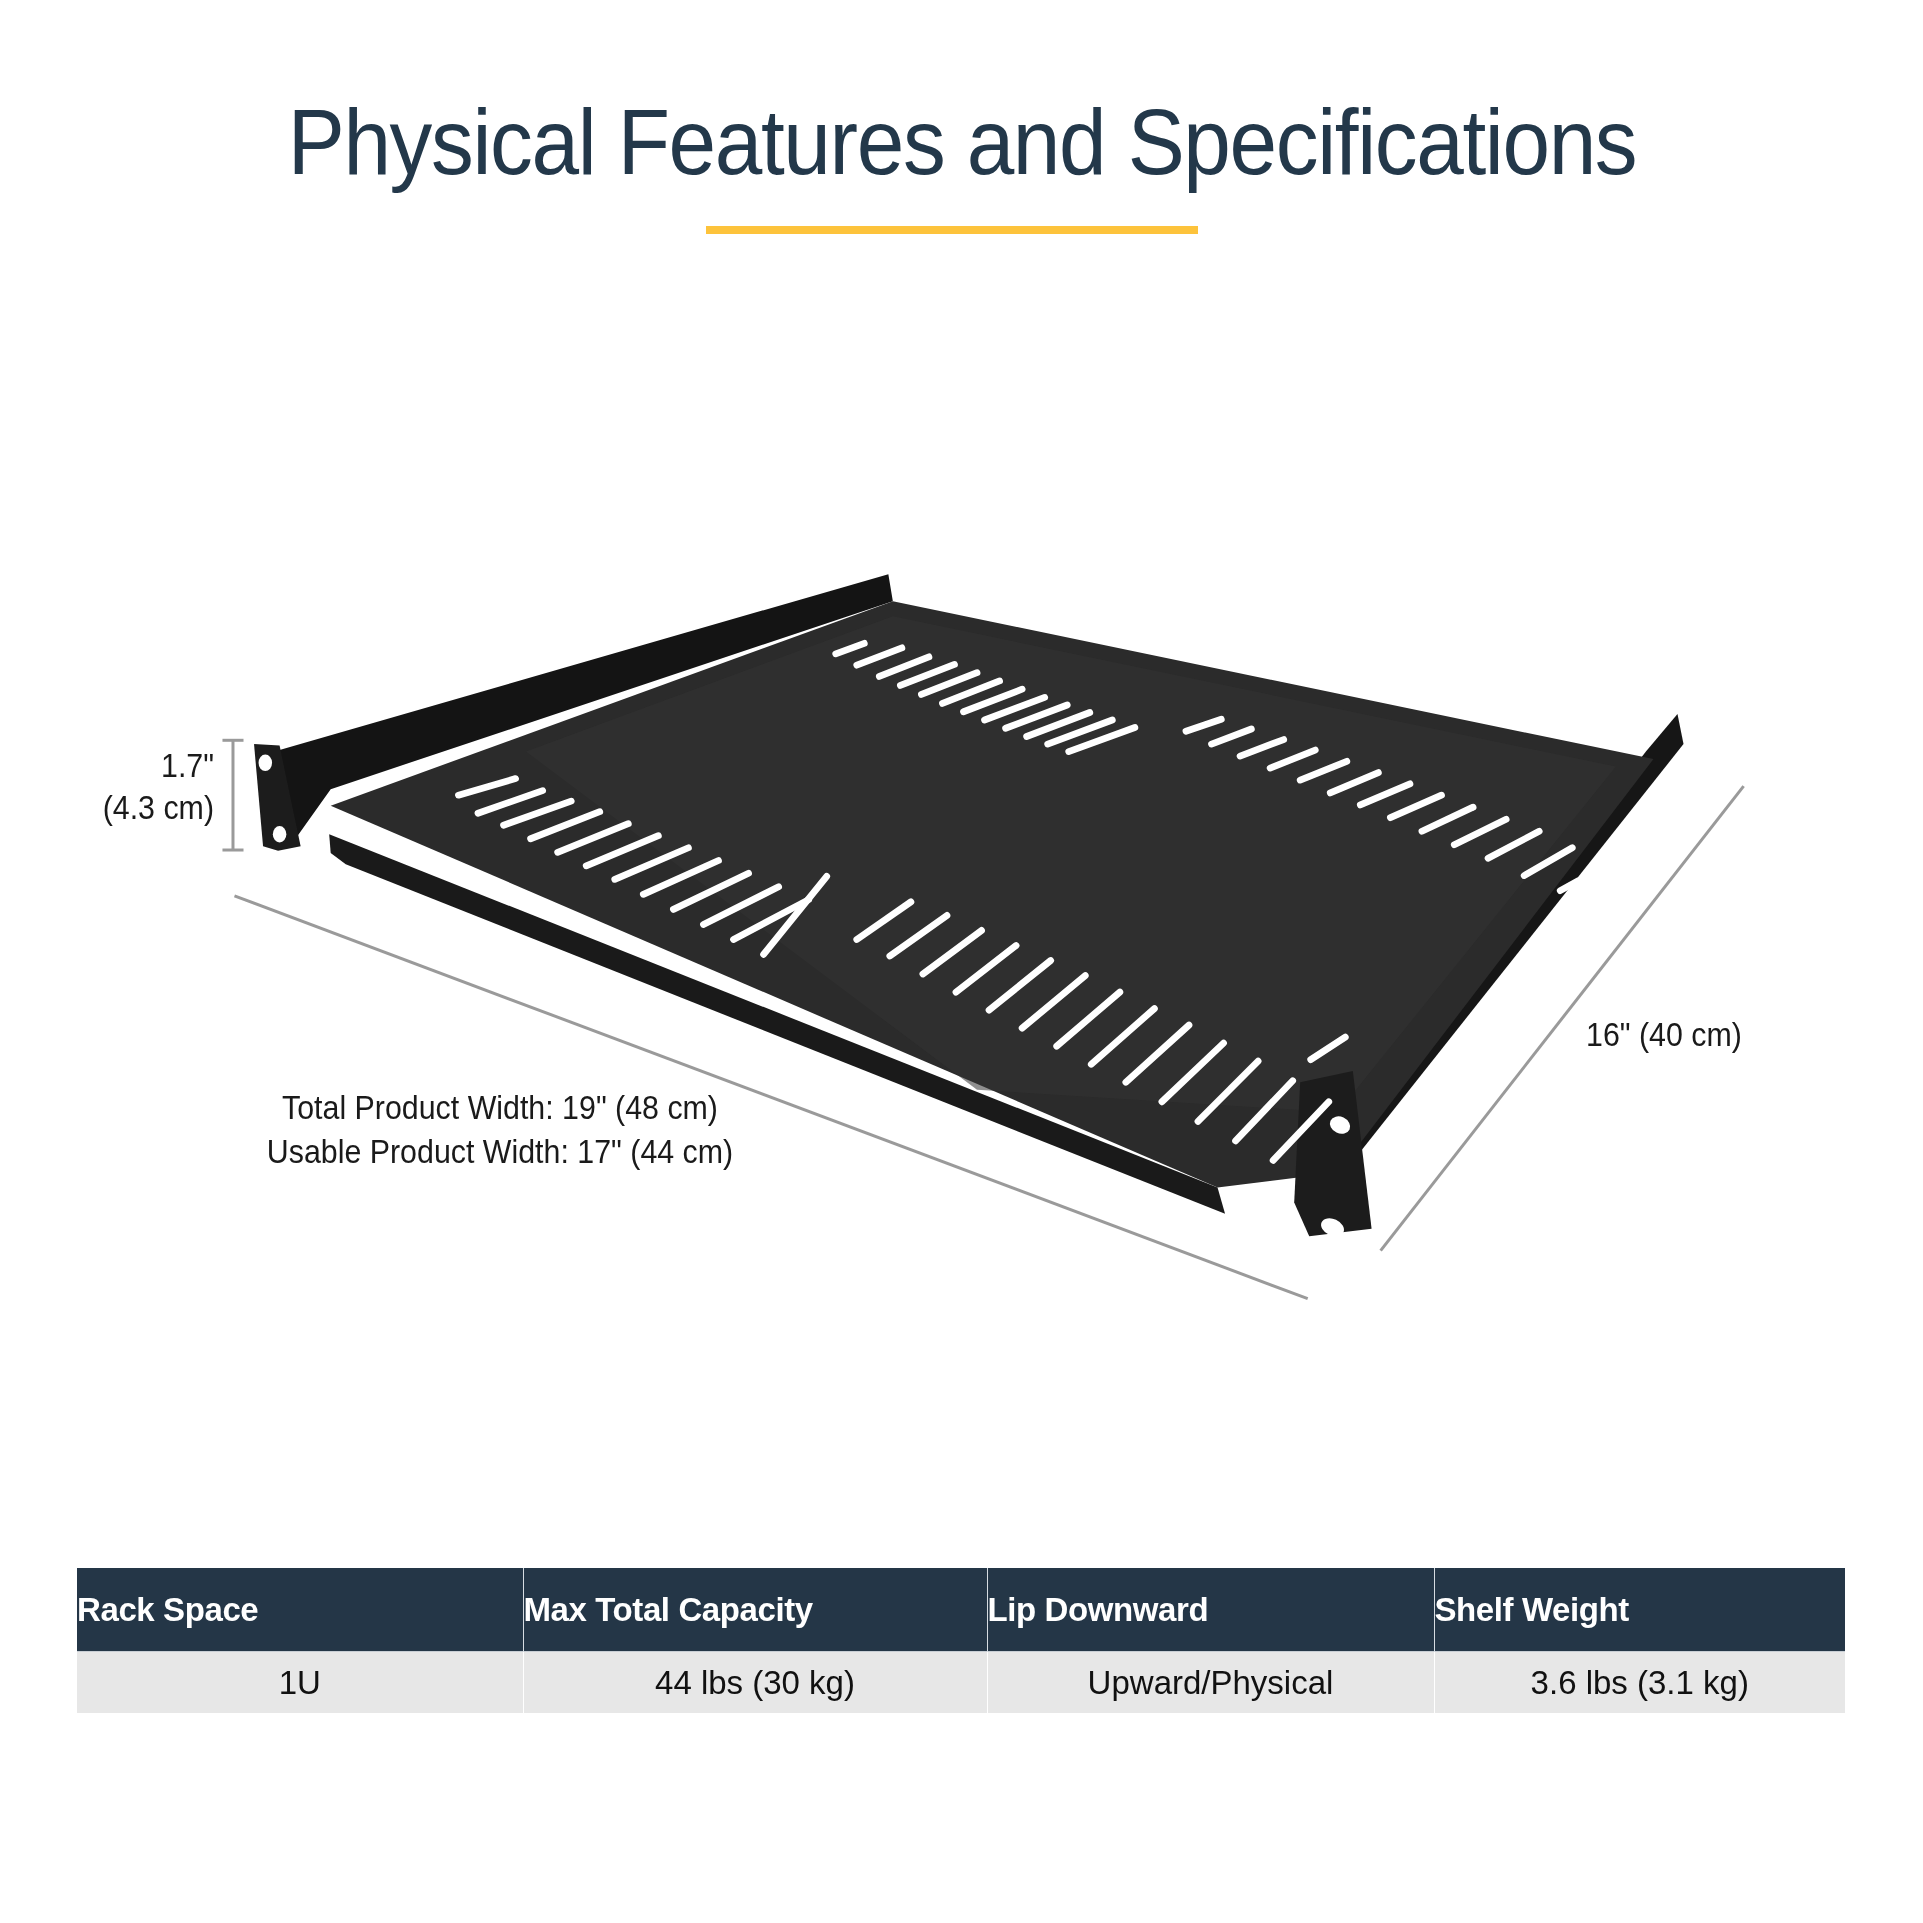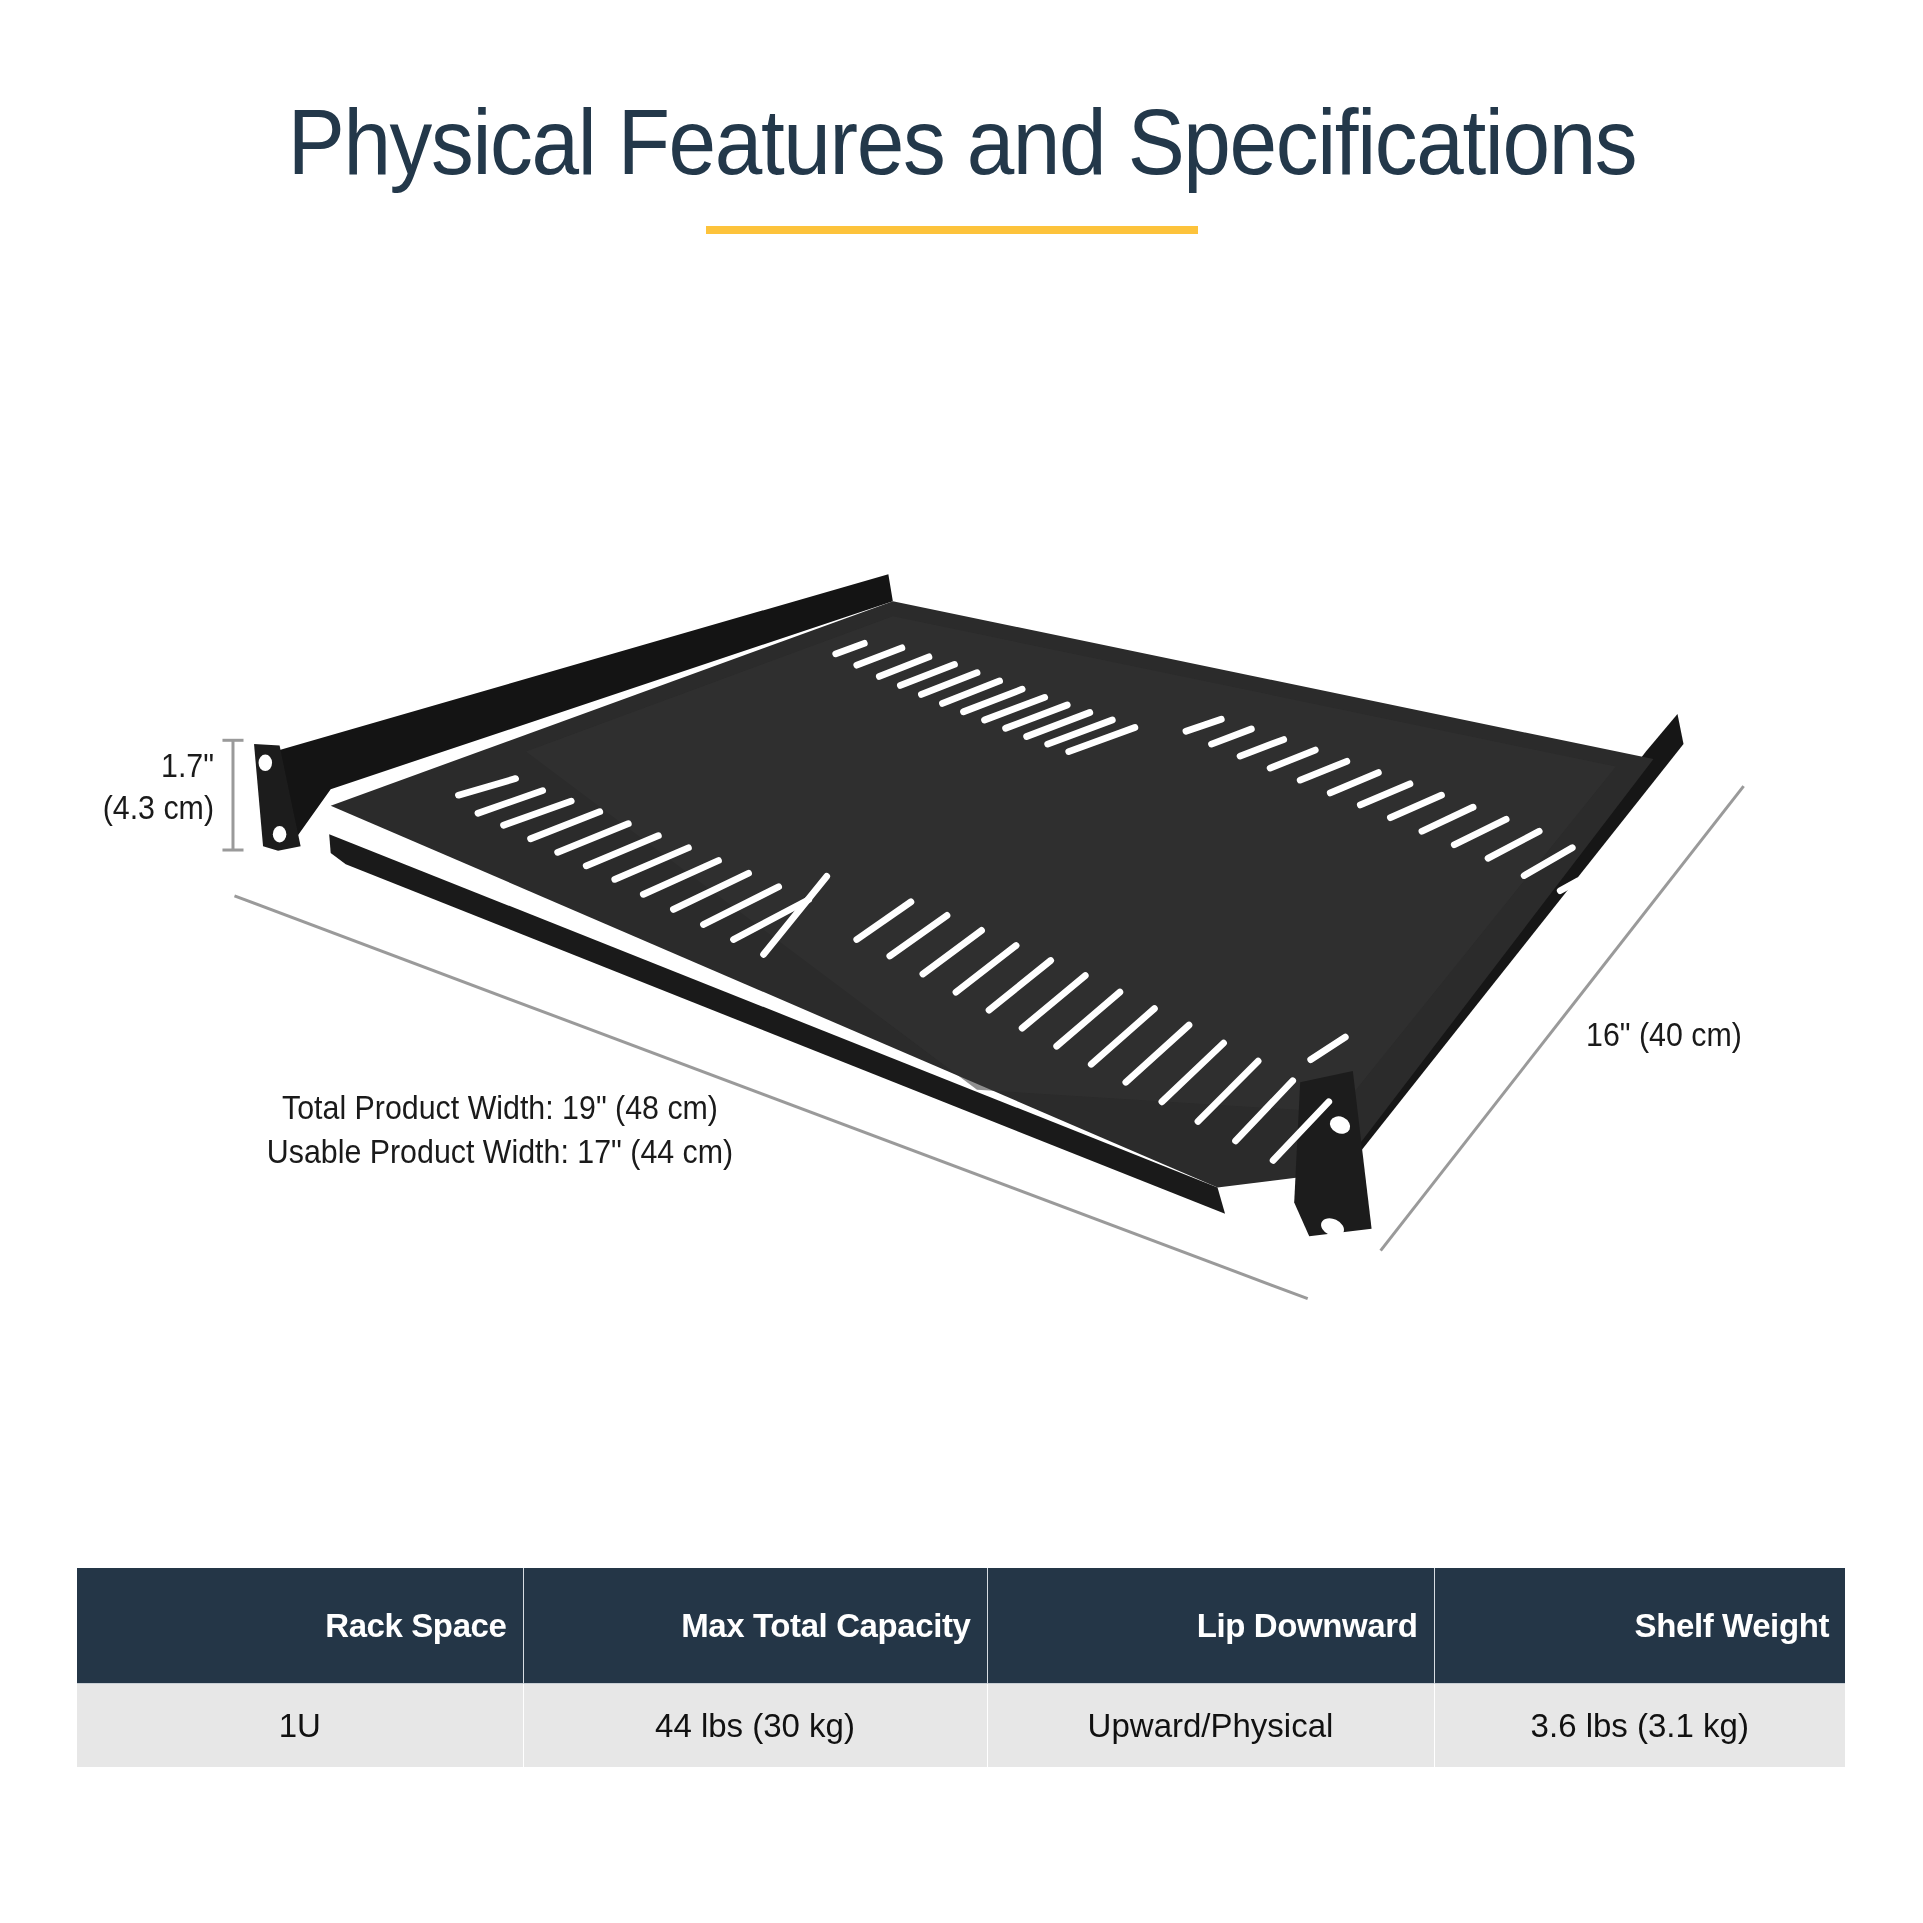--- a/index.html
+++ b/index.html
@@ -16,7 +16,7 @@
   .dim-depth { left:1586px; top:1016px; transform-origin:left top; }
   .spec-table { position:absolute; left:77px; top:1568px; width:1768px; border-collapse:collapse; table-layout:fixed; }
   .spec-table th { background:#243647; color:#ffffff; font-weight:bold; font-size:33px; height:83px;
-                   border-right:1.5px solid #d6dce2; text-align:right; padding:16px; letter-spacing:-0.4px; }
+                   border-right:1.5px solid #d6dce2; text-align:left; padding:0; letter-spacing:-0.4px; }
   .spec-table td { background:#e7e7e7; color:#111111; font-size:33px; height:83px; text-align:center;
                    border-right:1.5px solid #ffffff; border-top:1.5px solid #c8ced4; padding:0; }
   .spec-table th:last-child, .spec-table td:last-child { border-right:none; }

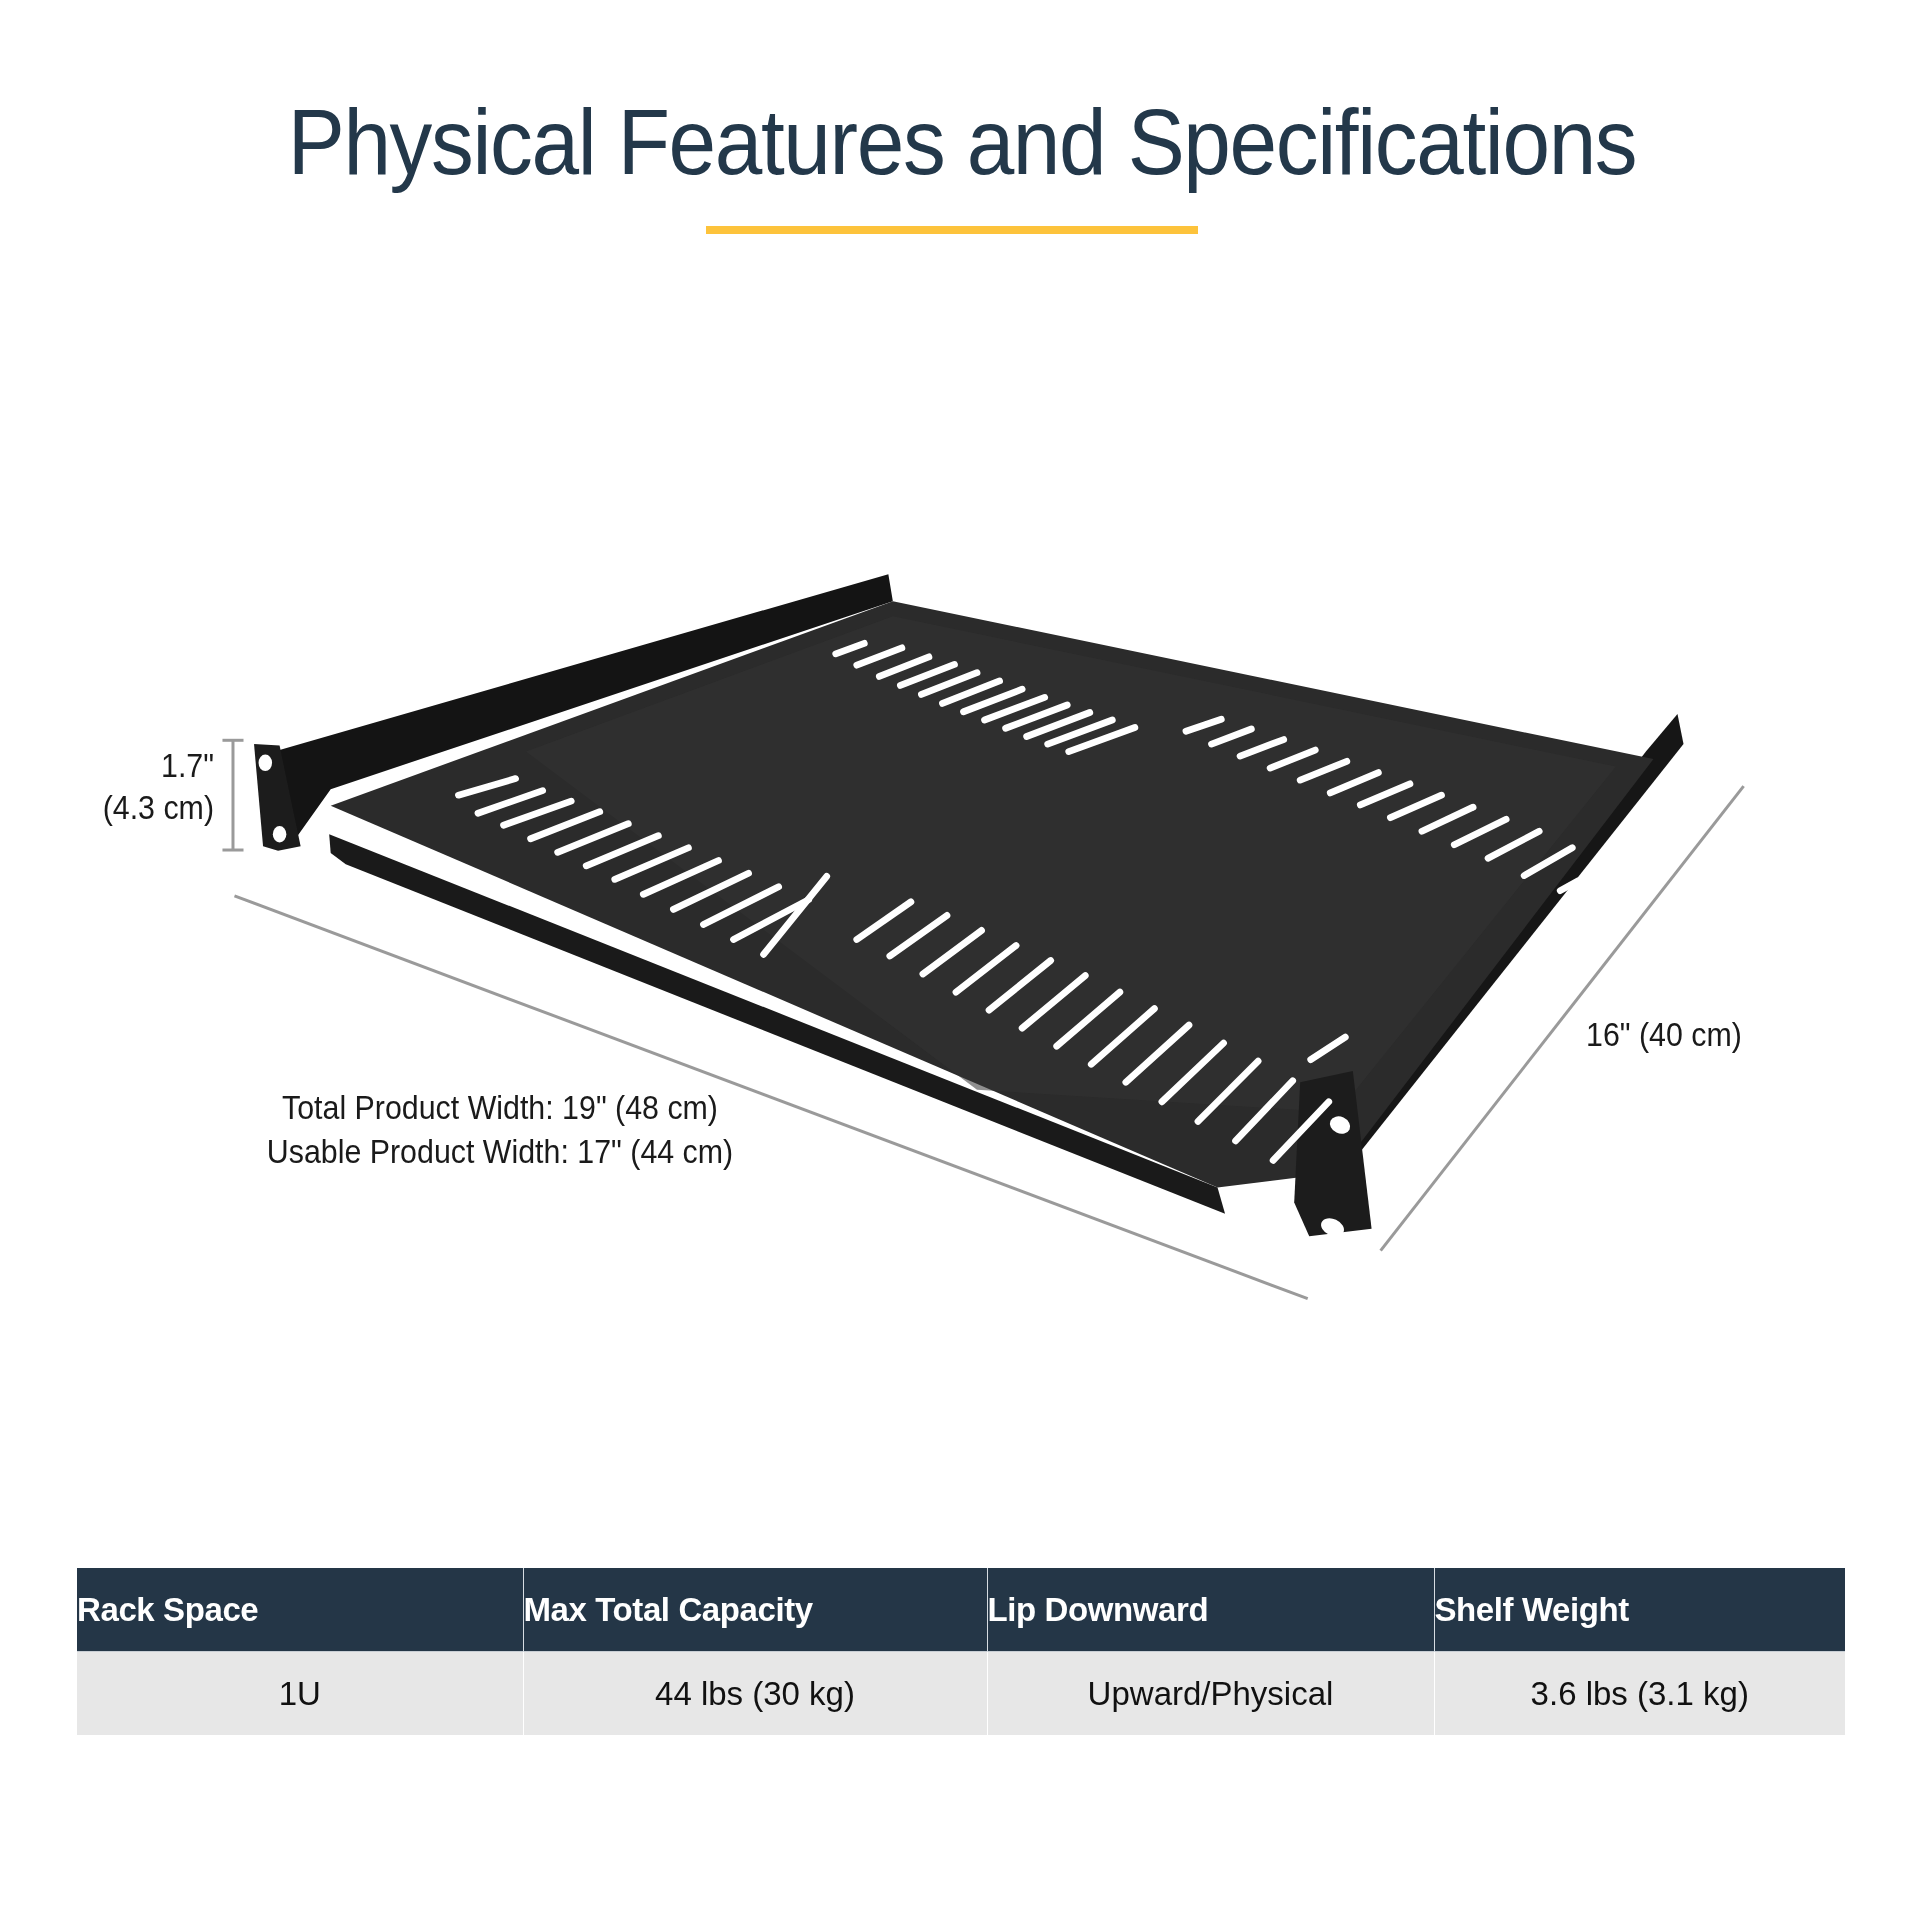--- a/index.html
+++ b/index.html
@@ -17,7 +17,7 @@
   .spec-table { position:absolute; left:77px; top:1568px; width:1768px; border-collapse:collapse; table-layout:fixed; }
   .spec-table th { background:#243647; color:#ffffff; font-weight:bold; font-size:33px; height:83px;
                    border-right:1.5px solid #d6dce2; text-align:left; padding:0; letter-spacing:-0.4px; }
-  .spec-table td { background:#e7e7e7; color:#111111; font-size:33px; height:83px; text-align:center;
+  .spec-table td { background:#e7e7e7; color:#111111; font-size:33px; height:61px; text-align:center;
                    border-right:1.5px solid #ffffff; border-top:1.5px solid #c8ced4; padding:0; }
   .spec-table th:last-child, .spec-table td:last-child { border-right:none; }
 </style>

